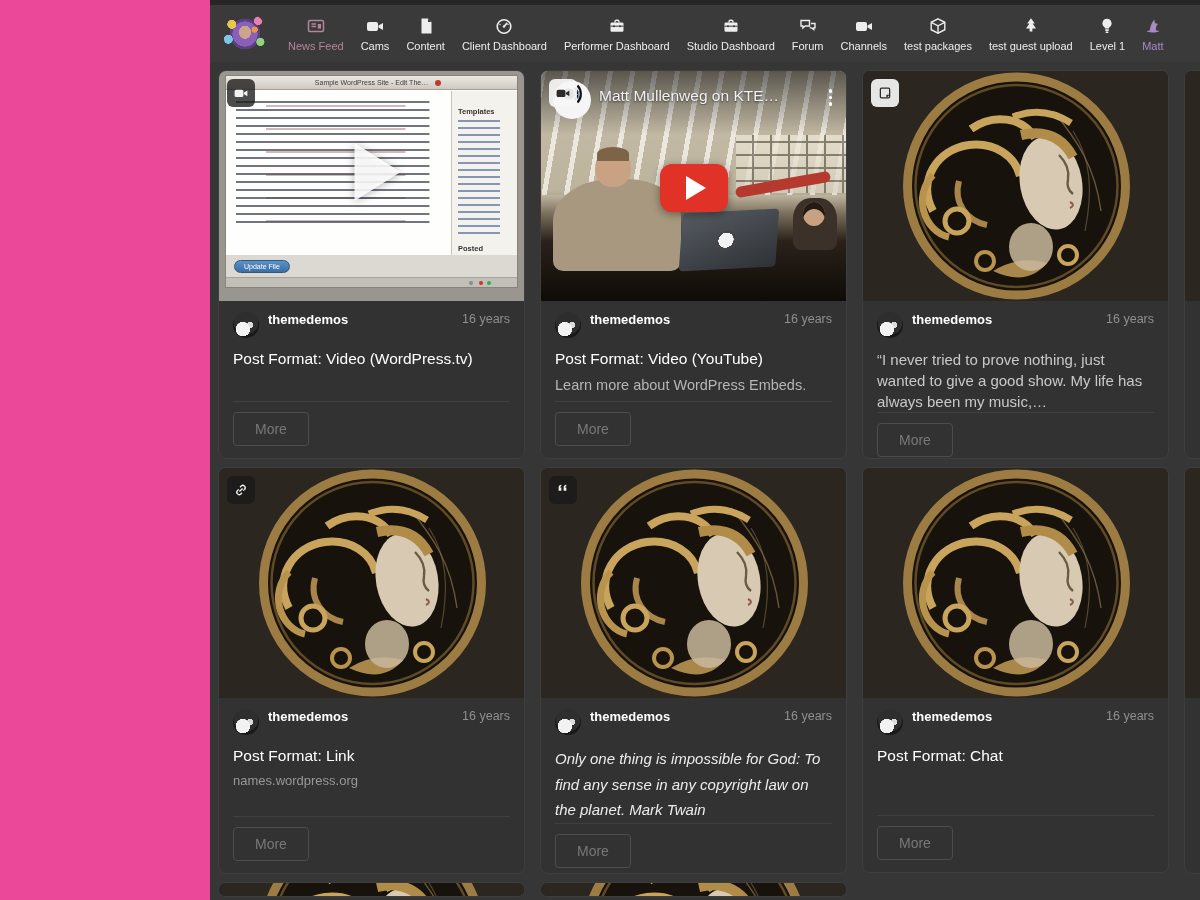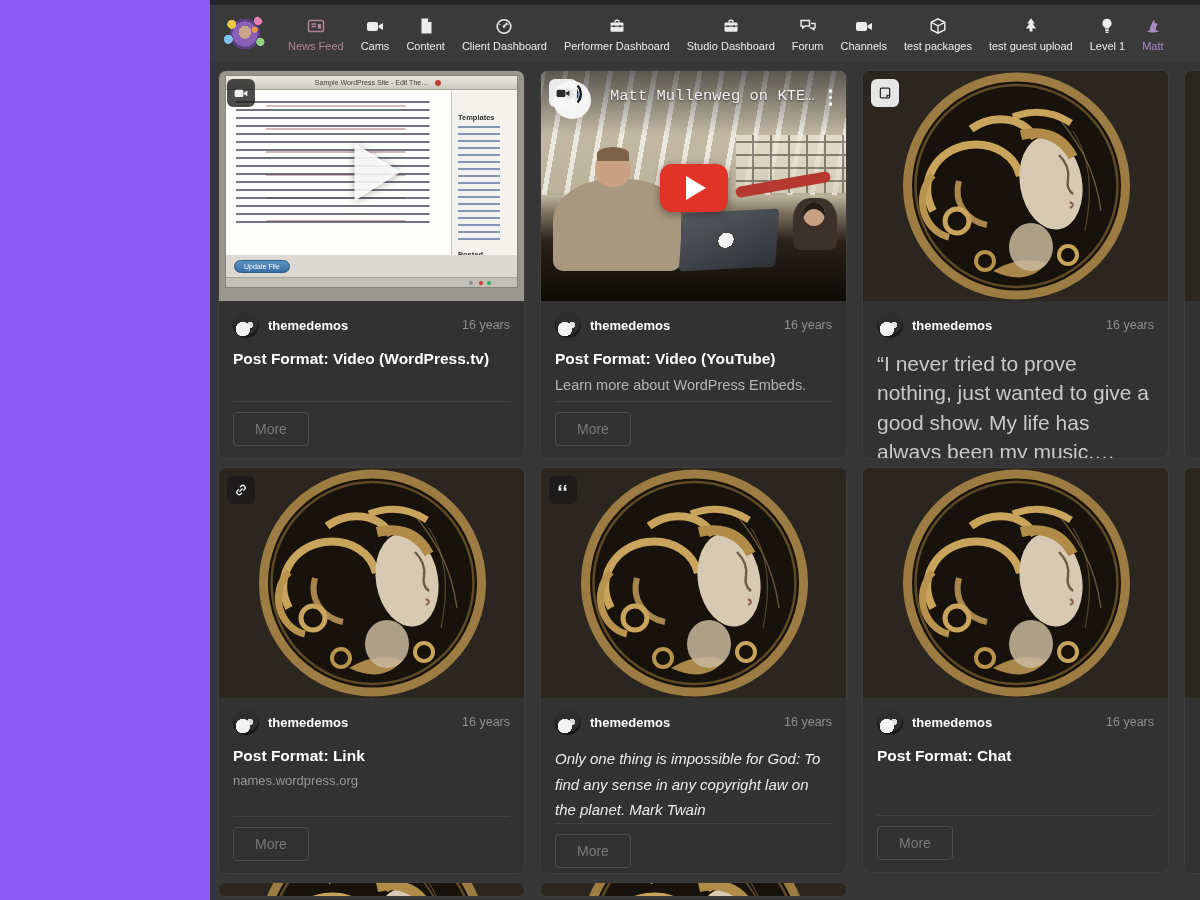--- a/index.html
+++ b/index.html
@@ -5,7 +5,7 @@
   * { margin:0; padding:0; box-sizing:border-box; }
   html,body { width:1200px; height:900px; overflow:hidden; background:#0b0b0b;
               font-family:"Liberation Sans", sans-serif; }
-  .stage { position:relative; width:1200px; height:900px; background:#8b5cf6; }
+  .stage { position:relative; width:1200px; height:900px; background:#ec4899; }
   .main { position:absolute; left:210px; top:0; width:990px; height:900px; background:#363636; overflow:hidden; }
 
   

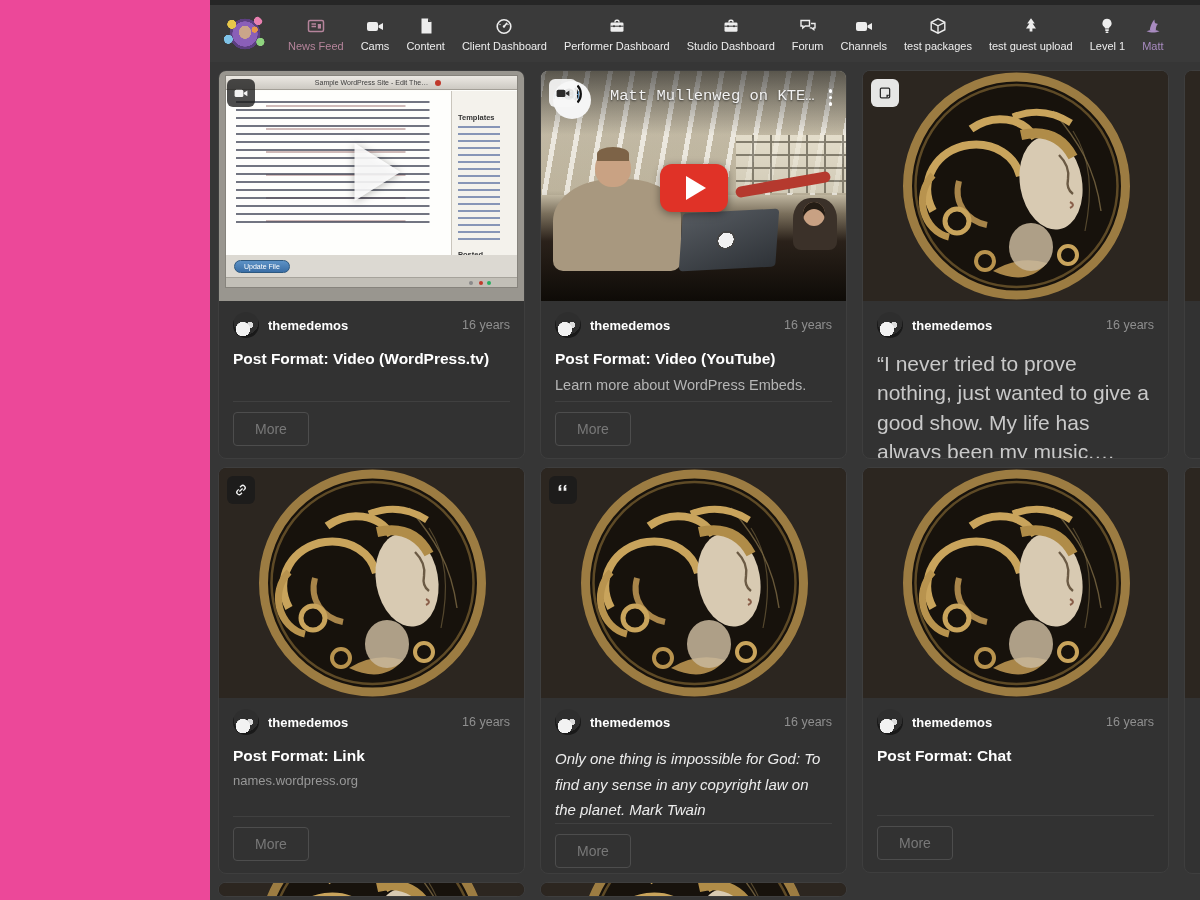--- a/index.html
+++ b/index.html
@@ -130,8 +130,8 @@
                 overflow:hidden; cursor:pointer; }
   .yt-channel svg { position:absolute; top:3px; left:6px; width:26px; height:22px; }
   .yt-channel-name { position:absolute; bottom:18px; left:0; right:0; text-align:left; font-size:10px; color:#5b8db8; }
-  .yt-title { margin-left:19px; margin-top:6px; font-size:15.5px; color:#f2f2f2; text-shadow:0 1px 2px rgba(0,0,0,.6);
-              white-space:nowrap; overflow:hidden; flex:1; cursor:pointer;font-family:Liberation Mono, monospace; }
+  .yt-title { margin-left:8px; margin-top:6px; font-size:15.5px; color:#f2f2f2; text-shadow:0 1px 2px rgba(0,0,0,.6);
+              white-space:nowrap; overflow:hidden; flex:1; cursor:pointer; }
   .yt-dots { margin-left:8px; margin-top:6px; display:flex; flex-direction:column; gap:3px; padding:2px 4px; cursor:pointer; }
   .yt-dots i { width:3.5px; height:3.5px; border-radius:50%; background:#fff; display:block; }
 

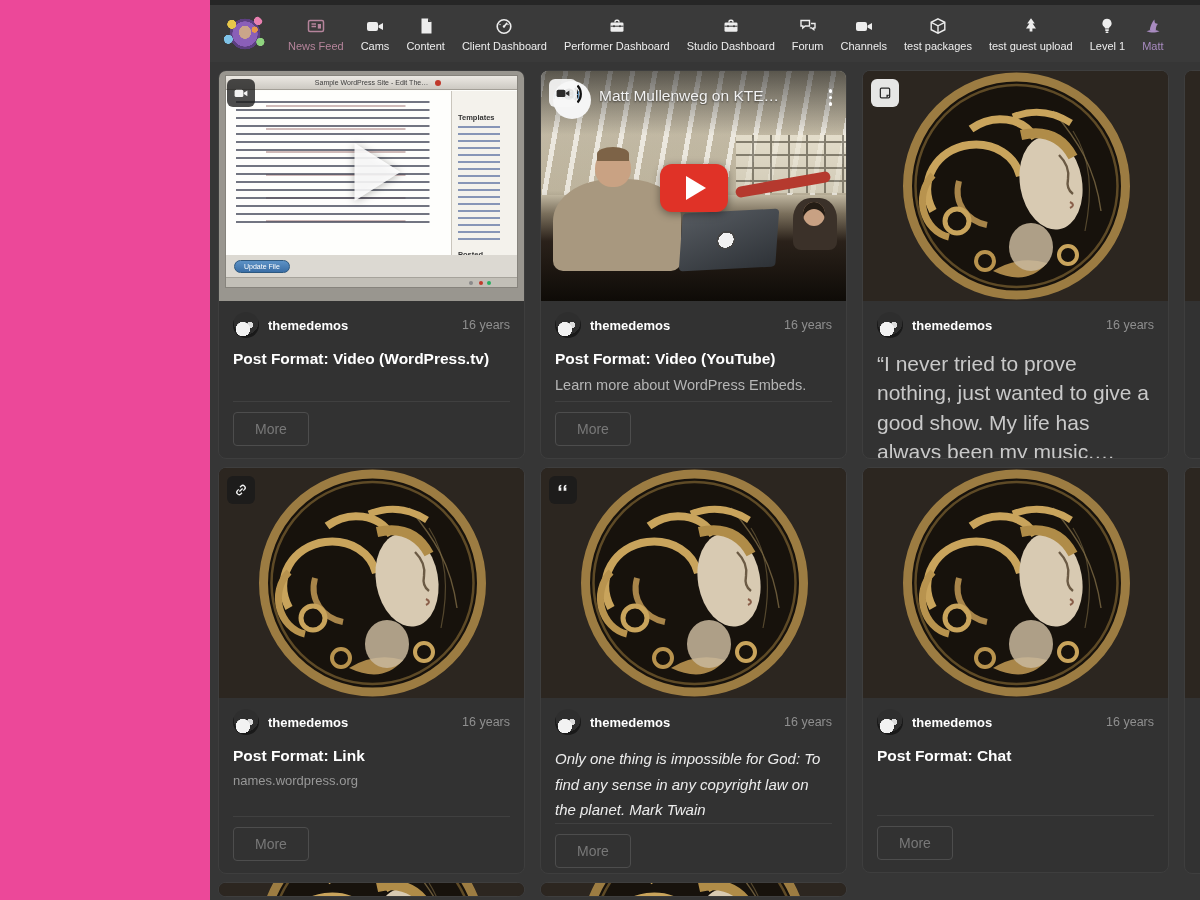--- a/index.html
+++ b/index.html
@@ -78,7 +78,7 @@
     background-size: 86% 78%, 62% 78%;
     background-position: 10px 10px, 40px 14px;
     background-repeat:no-repeat, no-repeat; }
-  .wp-sidebar { flex:0 0 66px; background:#f4f2ec; border-left:1px solid #c9c5bc; padding:22px 6px; }
+  .wp-sidebar { flex:0 0 66px; background:#f4f2ec; border-left:1px solid #c9c5bc; padding:16px 6px; }
   .wp-side-head { font-size:7.5px; font-weight:bold; color:#333; margin-bottom:4px; }
   .wp-side-lines { height:118px; background-image:repeating-linear-gradient(180deg, rgba(88,110,160,.7) 0 2px, transparent 2px 7px);
                    background-size:80% 100%; background-repeat:no-repeat; margin-bottom:6px; }

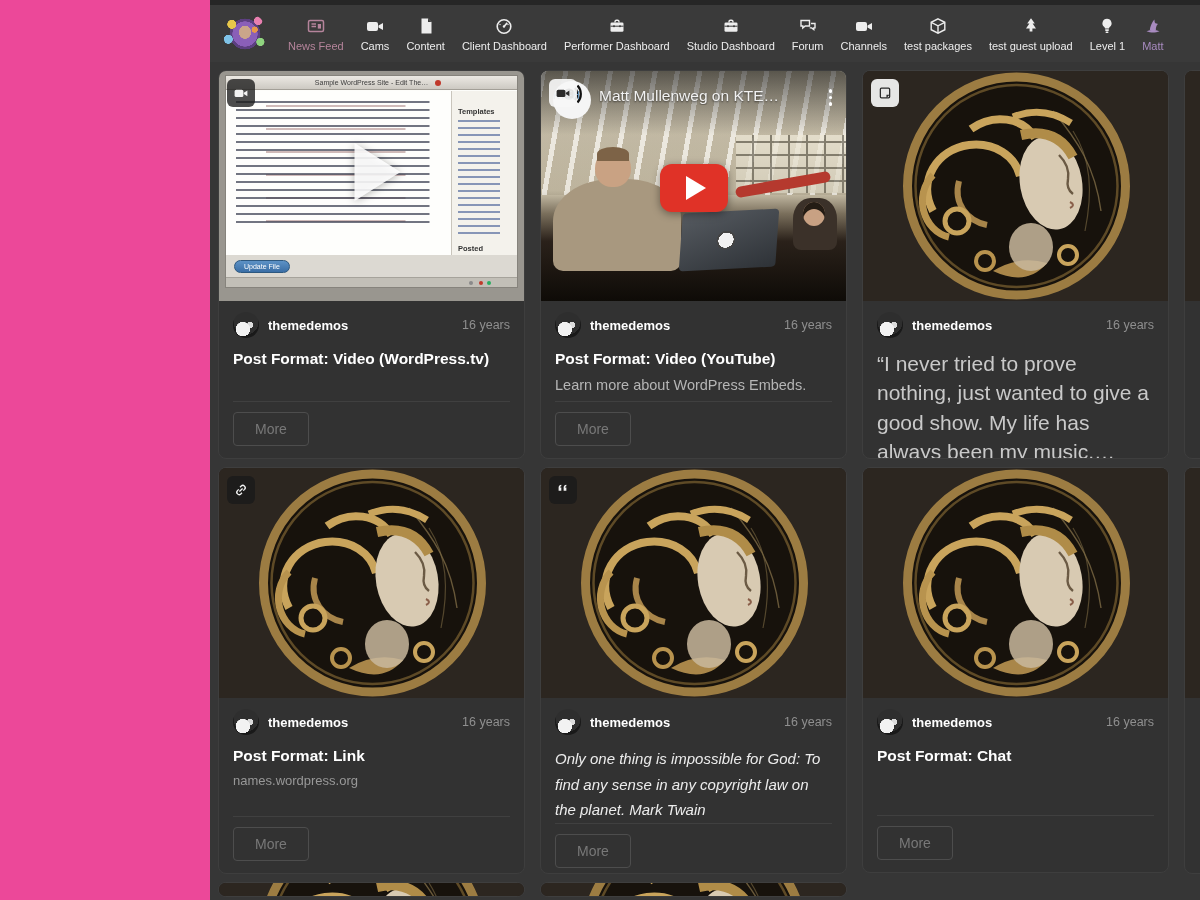--- a/index.html
+++ b/index.html
@@ -45,7 +45,7 @@
   .thumb-badge.light svg { color:#2b2b2b; }
 
   .card-body { padding:11px 14px 12px; display:flex; flex-direction:column; flex:1; min-height:0; }
-  .meta-row { display:flex; align-items:center; gap:9px; }
+  .meta-row { display:flex; align-items:flex-start; gap:9px; }
   .post-avatar { width:26px; height:26px; border-radius:50%; flex:0 0 26px;
     background:
       radial-gradient(circle at 38% 66%, #f2f2f2 0 30%, transparent 31%),

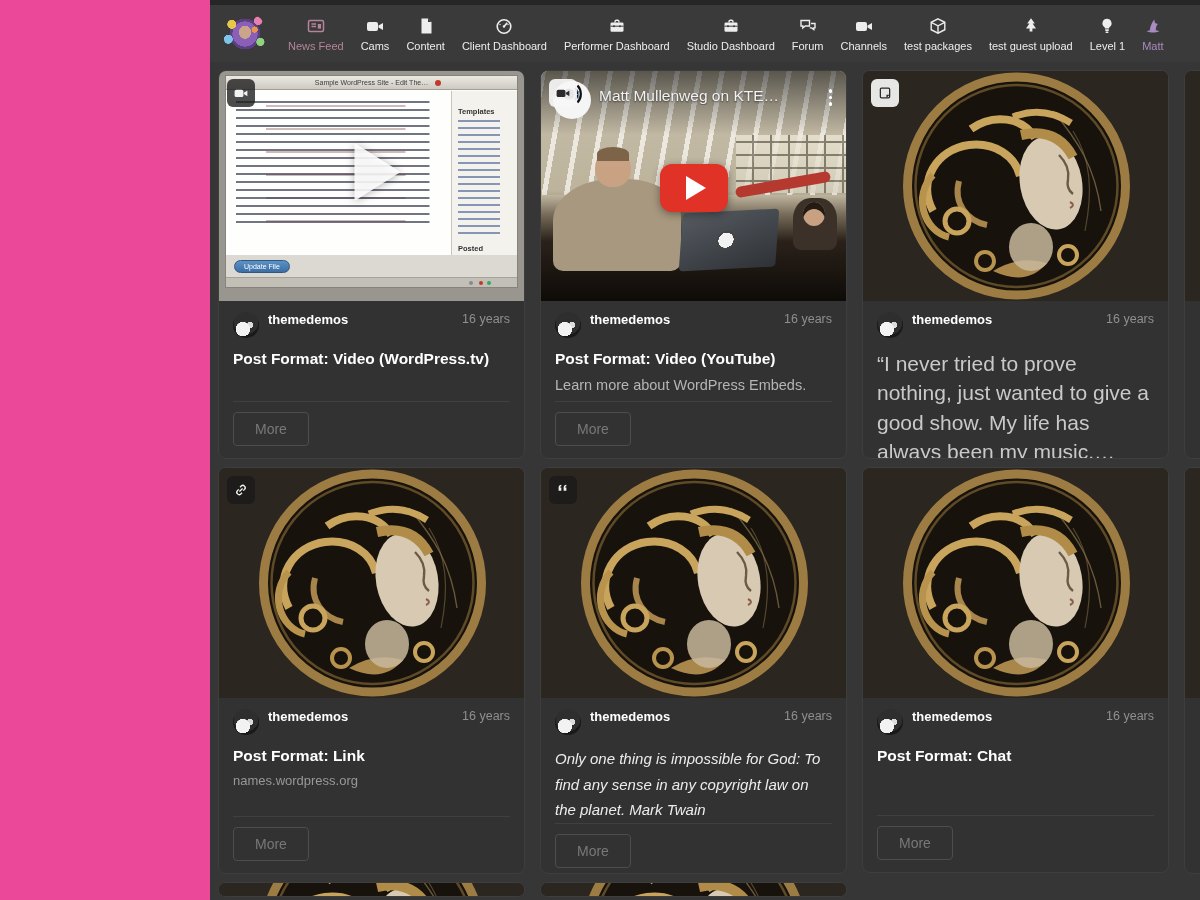--- a/index.html
+++ b/index.html
@@ -54,7 +54,7 @@
       #191919; }
   .author { font-weight:bold; font-size:13px; color:#ffffff; cursor:pointer; }
   .timestamp { margin-left:auto; font-size:12.5px; color:#8f8f8f; }
-  .post-title { margin-top:11px; font-size:15.5px; font-weight:bold; color:#ffffff; line-height:1.25; cursor:pointer; }
+  .post-title { margin-top:11px; font-size:15.5px; font-weight:normal; color:#ffffff; line-height:1.25; cursor:pointer; }
   .post-excerpt { margin-top:7px; font-size:14.5px; color:#b5b5b5; line-height:1.4; }
   .card.status-card .post-excerpt { margin-top:11px; font-size:21px; color:#c9c9c9; }
   .card.quote-card .post-excerpt { margin-top:11px; font-size:15px; color:#ececec; font-style:italic; line-height:1.7; }

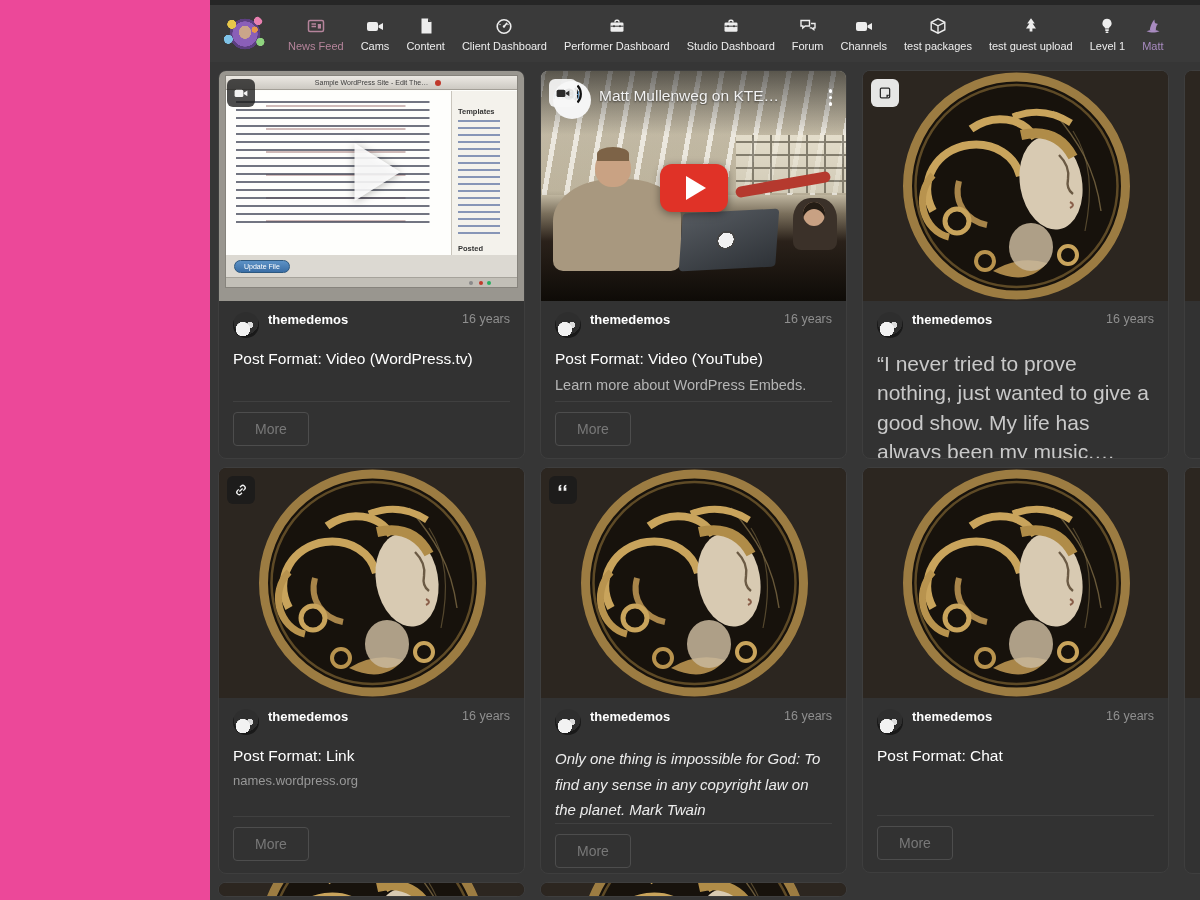--- a/index.html
+++ b/index.html
@@ -56,7 +56,7 @@
   .timestamp { margin-left:auto; font-size:12.5px; color:#8f8f8f; }
   .post-title { margin-top:11px; font-size:15.5px; font-weight:normal; color:#ffffff; line-height:1.25; cursor:pointer; }
   .post-excerpt { margin-top:7px; font-size:14.5px; color:#b5b5b5; line-height:1.4; }
-  .card.status-card .post-excerpt { margin-top:11px; font-size:21px; color:#c9c9c9; }
+  .card.status-card .post-excerpt { margin-top:11px; font-size:15px; color:#c9c9c9; }
   .card.quote-card .post-excerpt { margin-top:11px; font-size:15px; color:#ececec; font-style:italic; line-height:1.7; }
   .card.link-card .post-excerpt { font-size:13px; color:#989898; }
   .card-footer { margin-top:auto; border-top:1px solid rgba(255,255,255,.07); padding-top:10px; }

